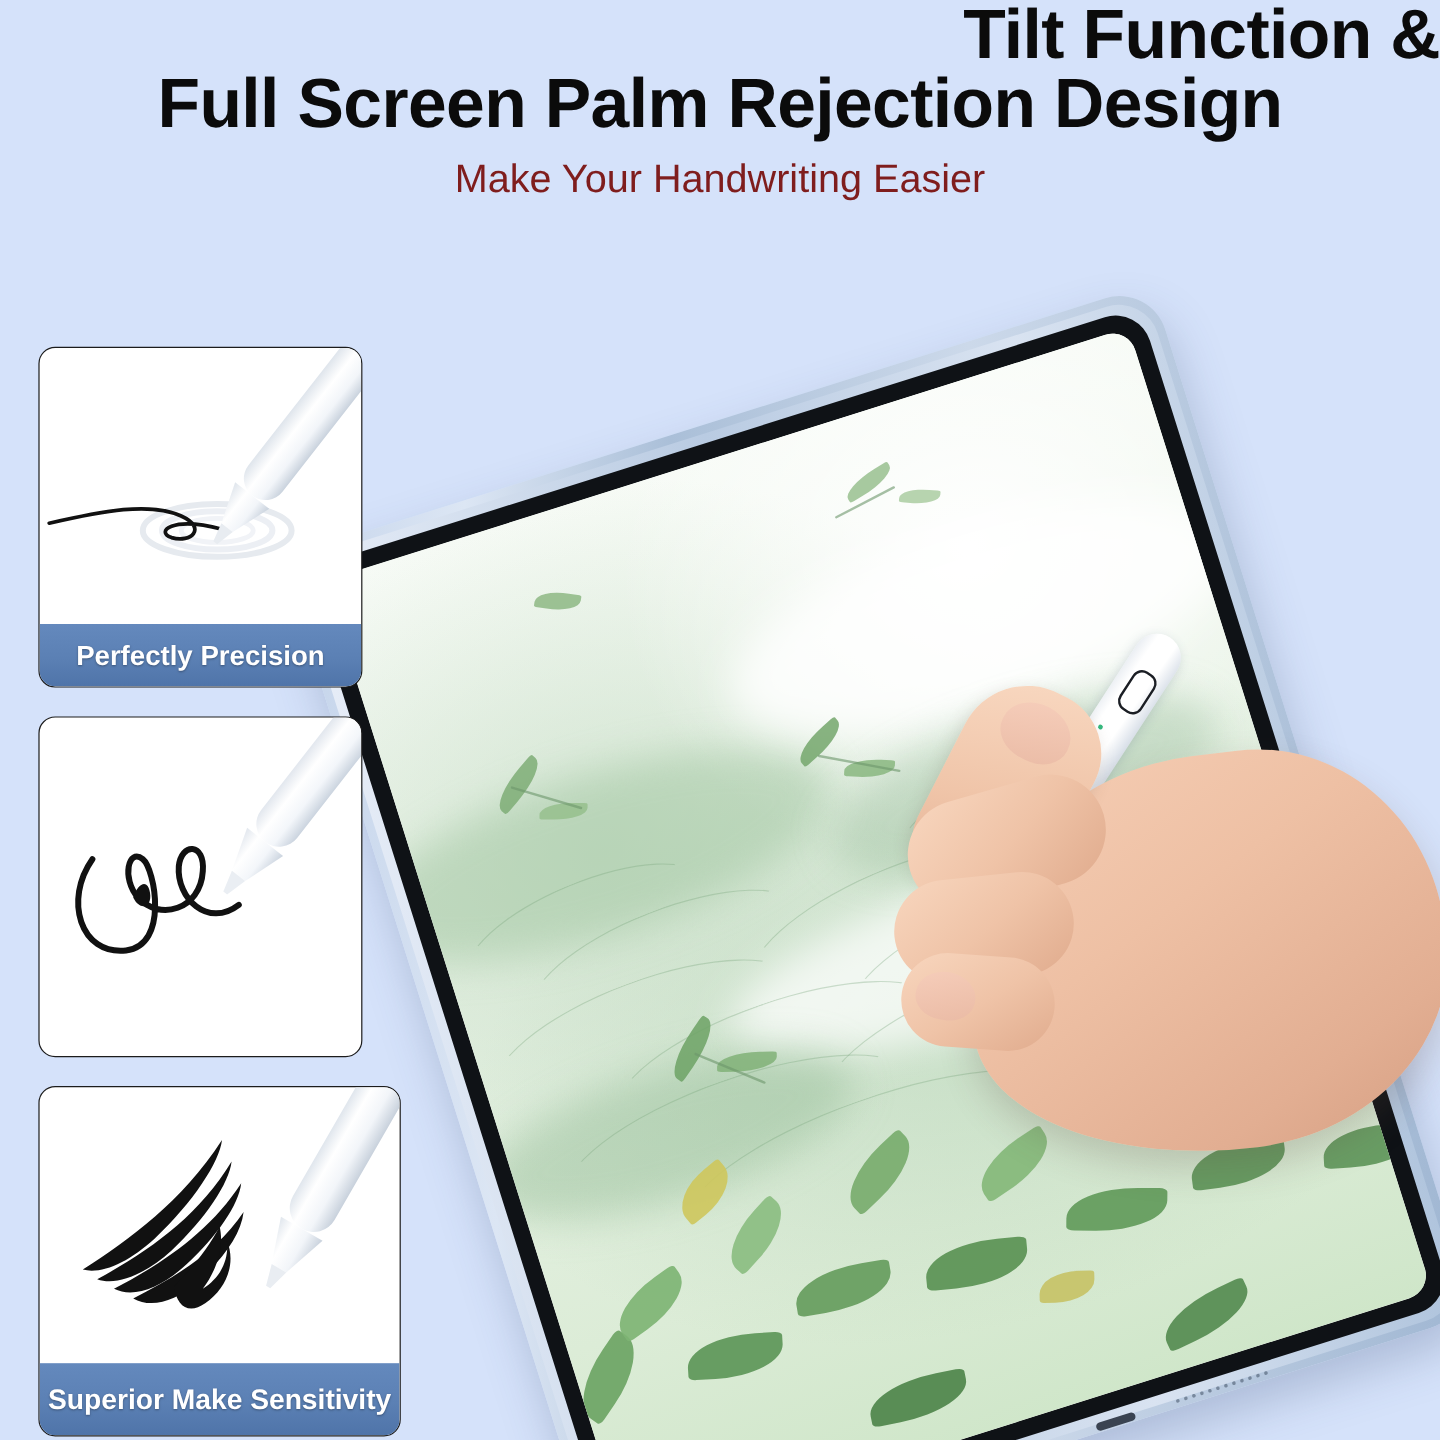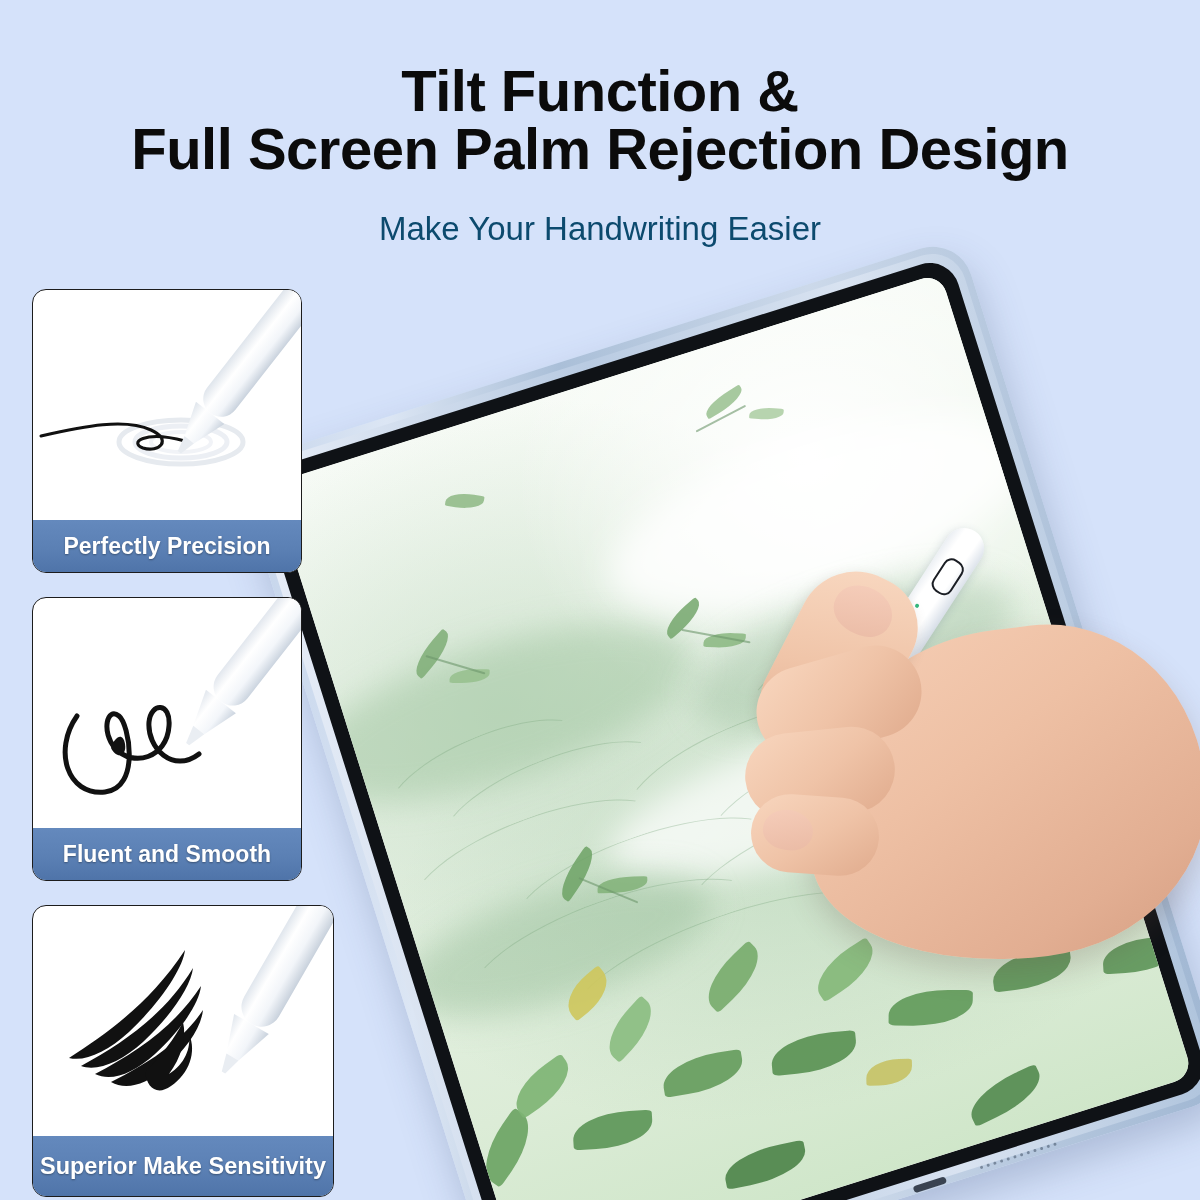--- a/index.html
+++ b/index.html
@@ -15,7 +15,7 @@
     color:#0b0b0b;font-weight:bold;letter-spacing:-0.5px;
     line-height:1.0;white-space:nowrap;
   }
-  .title-l1{font-size:58px;margin-top:62px;}
+  .title-l1{font-size:58px;text-align:right;}
   .title-l2{font-size:58px;}
   .subtitle{
     font-size:33px;color:#0c4a6e;margin-top:32px;font-weight:normal;

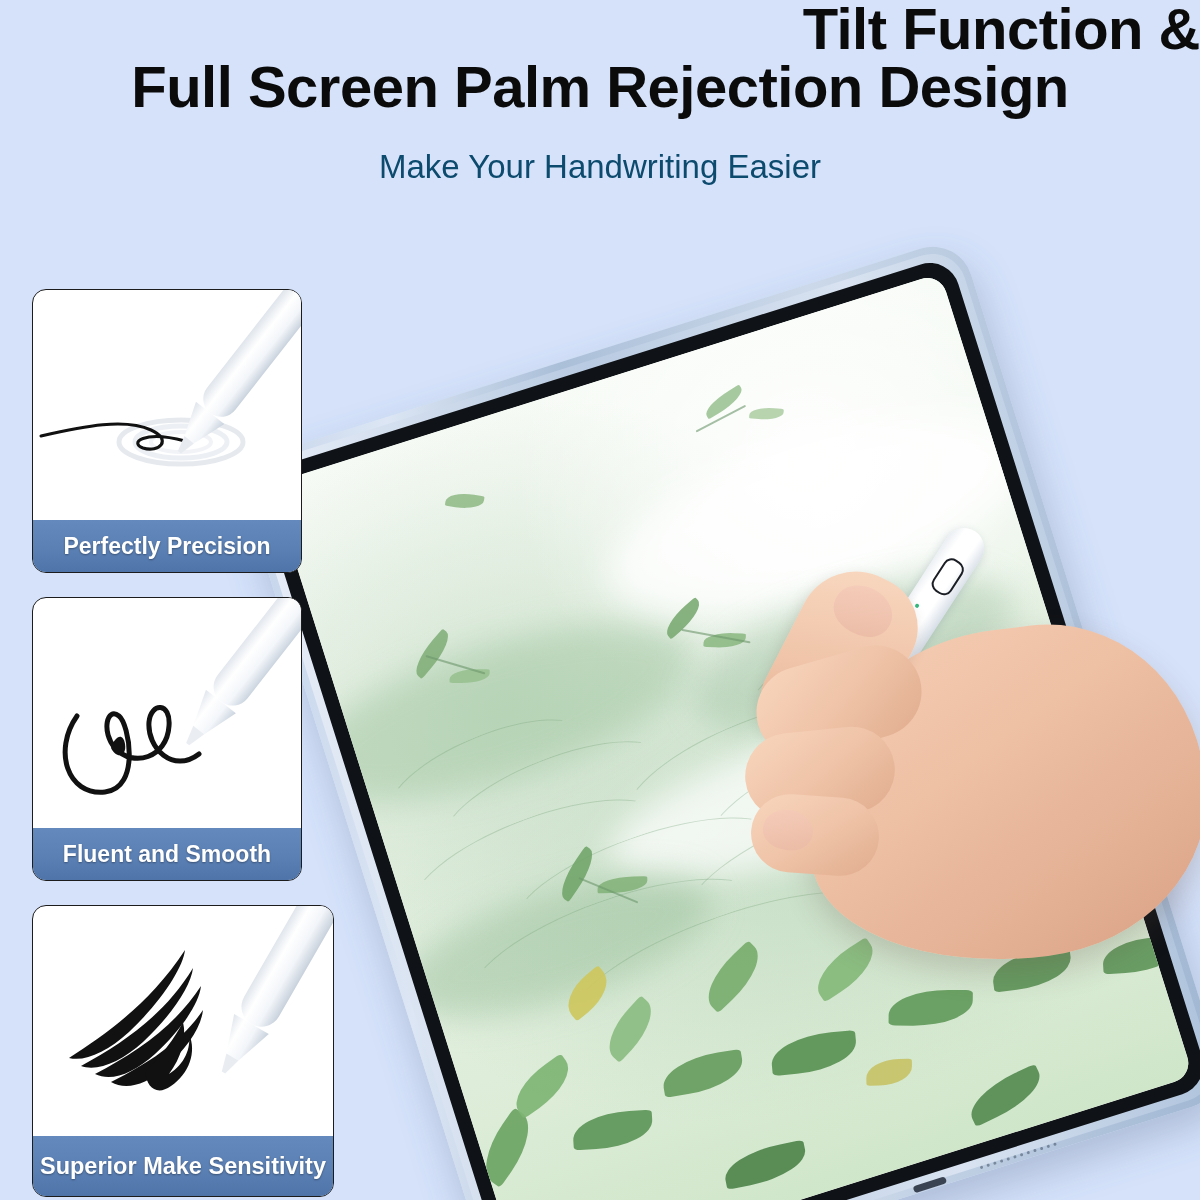--- a/index.html
+++ b/index.html
@@ -18,7 +18,7 @@
   .title-l1{font-size:58px;text-align:right;}
   .title-l2{font-size:58px;}
   .subtitle{
-    font-size:33px;color:#0c4a6e;margin-top:32px;font-weight:normal;
+    font-size:33px;color:#7f1d1d;margin-top:14px;font-weight:normal;
     letter-spacing:0px;white-space:nowrap;
   }
 

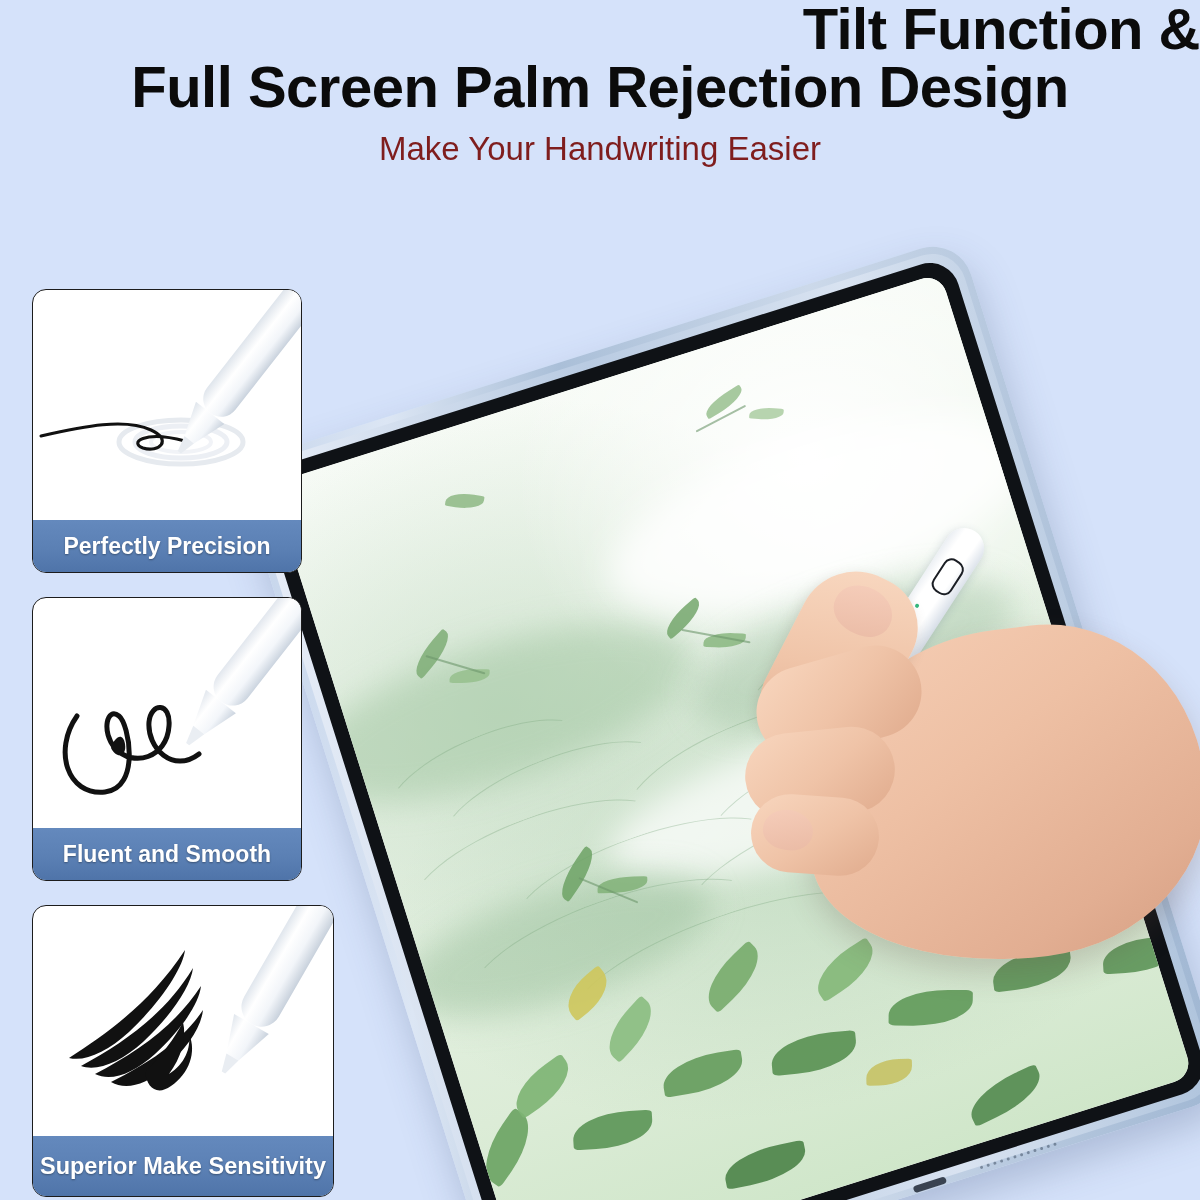--- a/index.html
+++ b/index.html
@@ -304,7 +304,6 @@
         </g>
       </svg>
     </div>
-    <div class="card-label">Fluent and Smooth</div>
   </div>
 
   <div class="card" id="card3">

